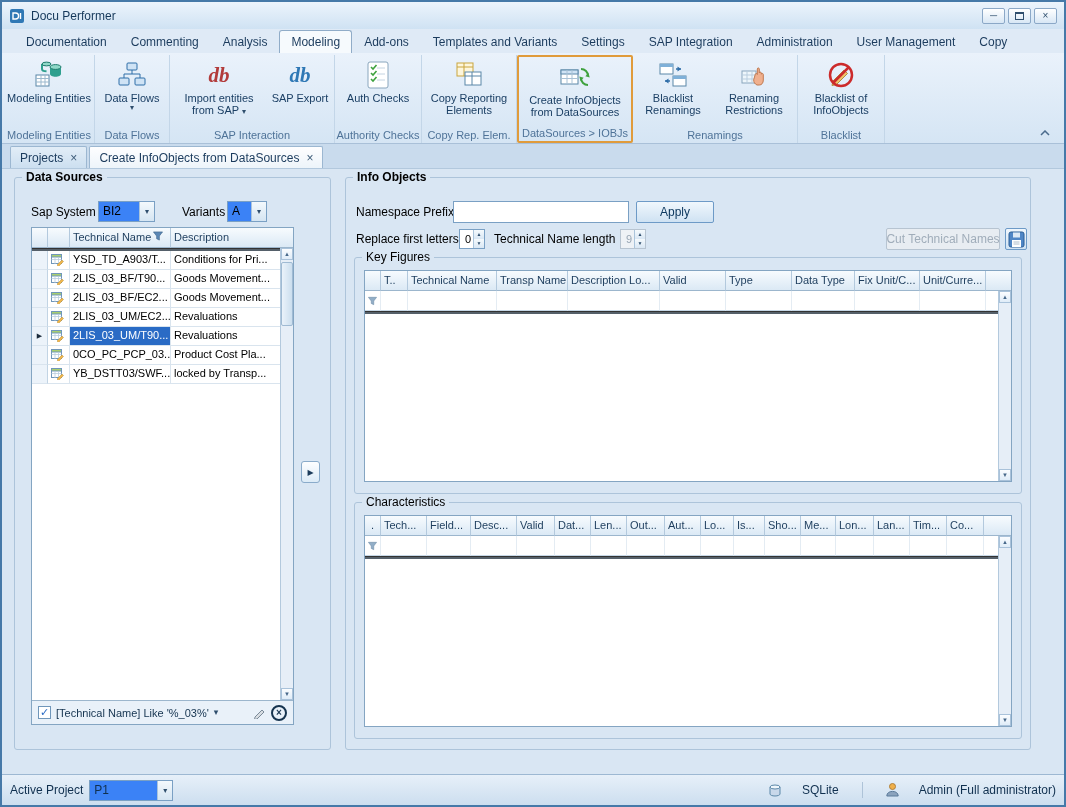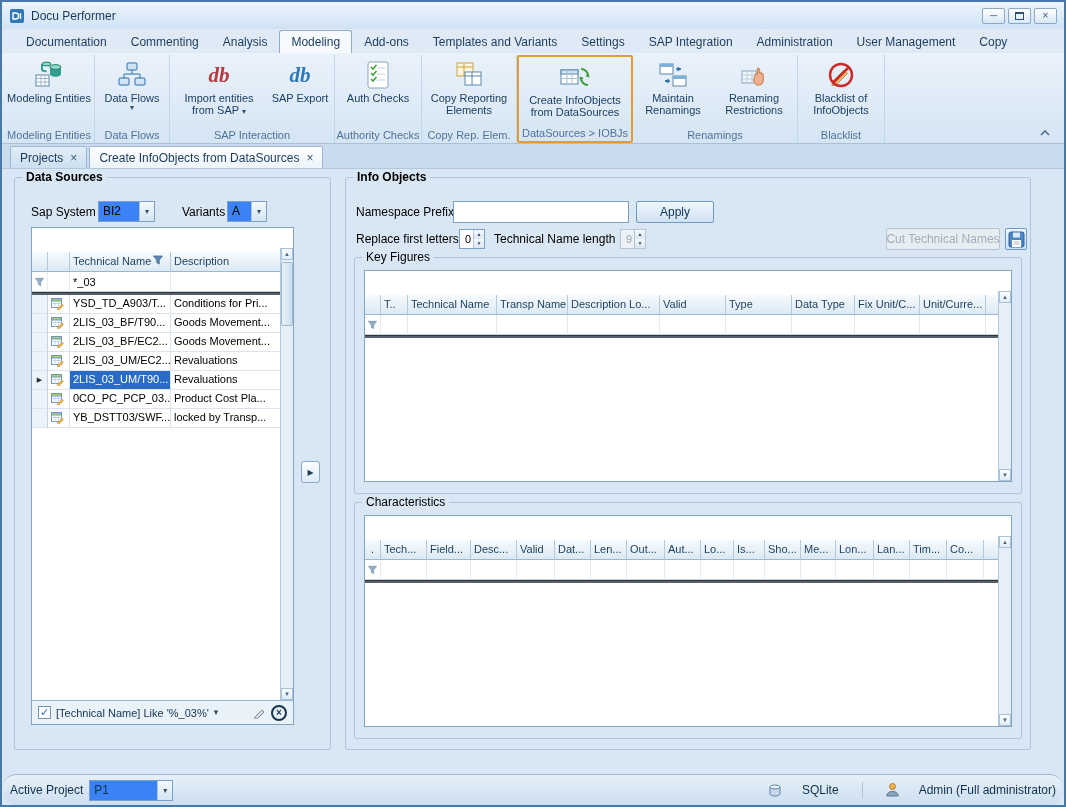--- a/index.html
+++ b/index.html
@@ -227,7 +227,7 @@
                 <path d="M23 9l-3.5-2.5v5zM7 21l3.5-2.5v5z" fill="#2f6ea8"></path>
               </svg>
           </span>
-          <span class="rlab">Maintain Renamings</span>
+          <span class="rlab">Blacklist Renamings</span>
         </div>
         <div class="rbtn" style="width:84px">
           <span class="ric">

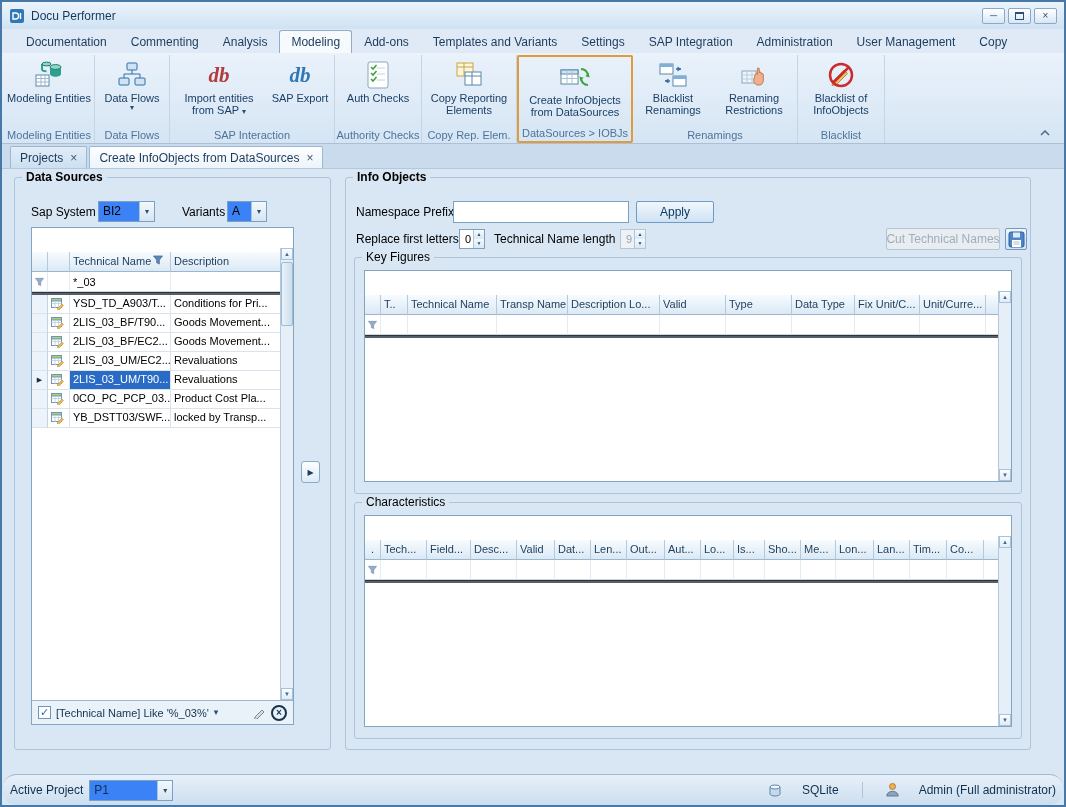--- a/index.html
+++ b/index.html
@@ -38,7 +38,7 @@
 .comboval{flex:1;padding:2px 4px;font-size:12px;overflow:hidden;white-space:nowrap;}
 .combobtn{width:15px;background:linear-gradient(#f3f9fd,#d5e5f2);border-left:1px solid #aac4db;display:flex;align-items:center;justify-content:center;font-size:8px;color:#2e4e6d;}
 .gridc{position:absolute;border:1px solid #84a5c2;background:#fff;}
-.ghead{display:flex;height:20px;margin-top:24px;}
+.ghead{display:flex;height:20px;}
 .gh{background:linear-gradient(#f7fbfe,#dbe9f5);border-right:1px solid #b3c9dd;border-bottom:1px solid #9cb6cd;font-size:11px;color:#1d3d5d;padding:3px 3px 0;white-space:nowrap;overflow:hidden;display:flex;align-items:flex-start;gap:2px;flex:0 0 auto;}
 .gh.fill{flex:1 1 auto;border-right:none;}
 .gfilter{display:flex;height:20px;}

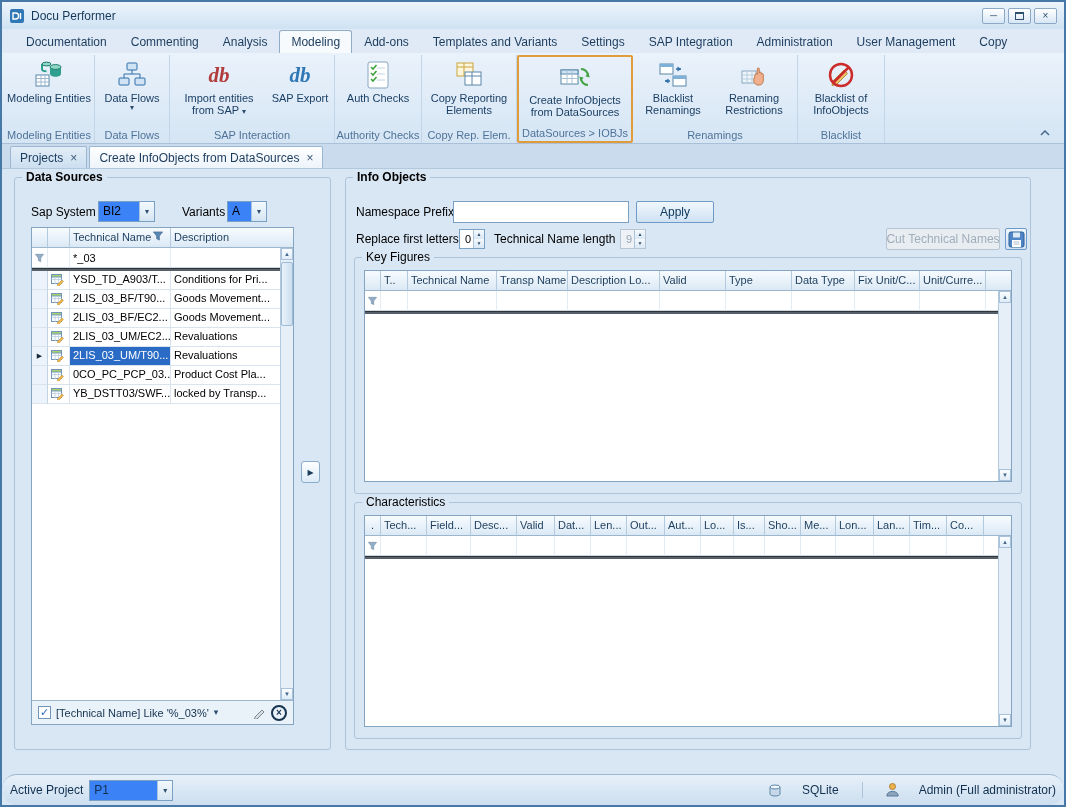--- a/index.html
+++ b/index.html
@@ -305,16 +305,6 @@
         </div>
         <div class="gh fill">Description</div>
       </div>
-      <div class="gfilter">
-        <div class="gf" style="width:16px;justify-content:center">
-          <svg width="10" height="10" viewBox="0 0 11 11">
-              <path d="M0.5 1h10L7 5.5V10L4 8.5v-3z" fill="#92aec7" stroke="#6d8ba6" stroke-width="0.7"></path>
-            </svg>
-        </div>
-        <div class="gf" style="width:22px"></div>
-        <div class="gf" style="width:101px">*_03</div>
-        <div class="gf fill"></div>
-      </div>
       <div class="gsep"></div>
 
       <div class="grow">

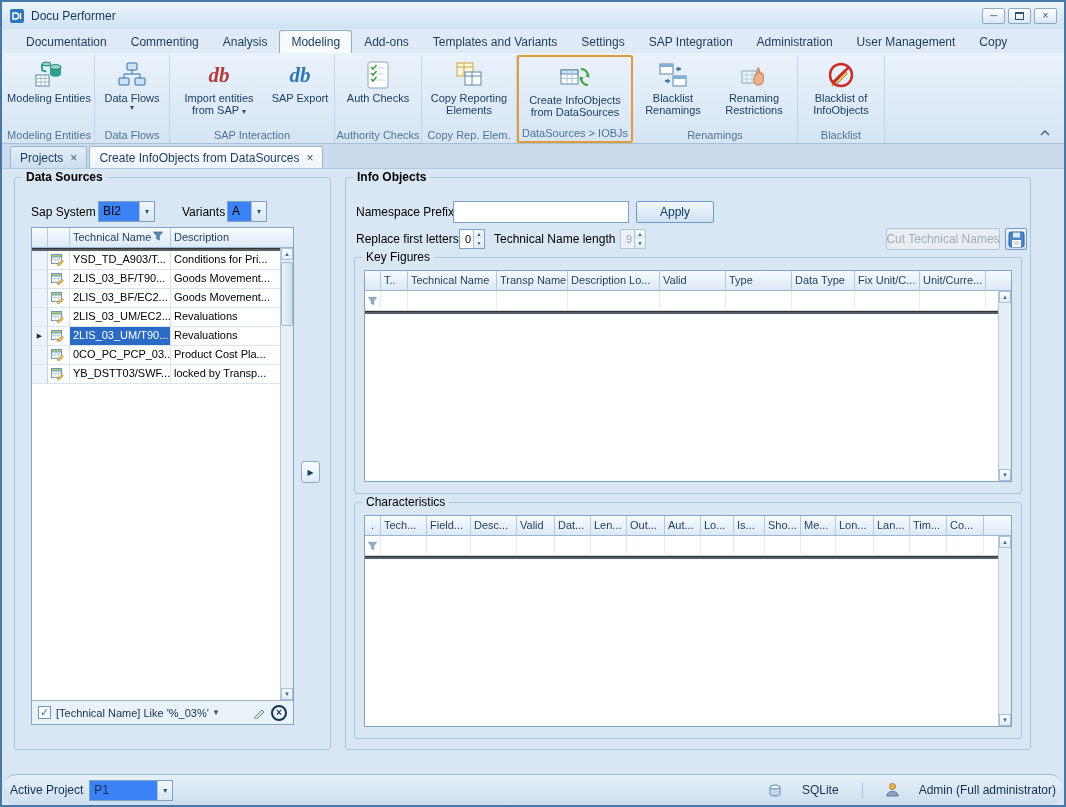--- a/index.html
+++ b/index.html
@@ -66,7 +66,7 @@
 .spinval{width:13px;font-size:11px;padding:3px 2px 0 1px;text-align:right;}
 .spinarr{width:11px;display:flex;flex-direction:column;border-left:1px solid #aac4db;}
 .spinarr span{flex:1;display:flex;align-items:center;justify-content:center;font-size:5px;color:#2e4e6d;background:linear-gradient(#f5fafd,#d9e7f4);line-height:1;}
-.statusbar{position:absolute;left:0;right:0;bottom:0;height:31px;background:linear-gradient(#e7f0f9,#ccdeef);border-top:1px solid #9db8d2;display:flex;align-items:center;padding:0 8px;font-size:12px;color:#10304f;gap:6px;border-radius:15px;}
+.statusbar{position:absolute;left:0;right:0;bottom:0;height:31px;background:linear-gradient(#e7f0f9,#ccdeef);border-top:1px solid #9db8d2;display:flex;align-items:center;padding:0 8px;font-size:12px;color:#10304f;gap:6px;}
 .sbright{margin-left:auto;display:flex;align-items:center;gap:20px;}
 .sbsep{width:1px;height:16px;background:#aec3d8;margin:0 3px;}
 </style>

